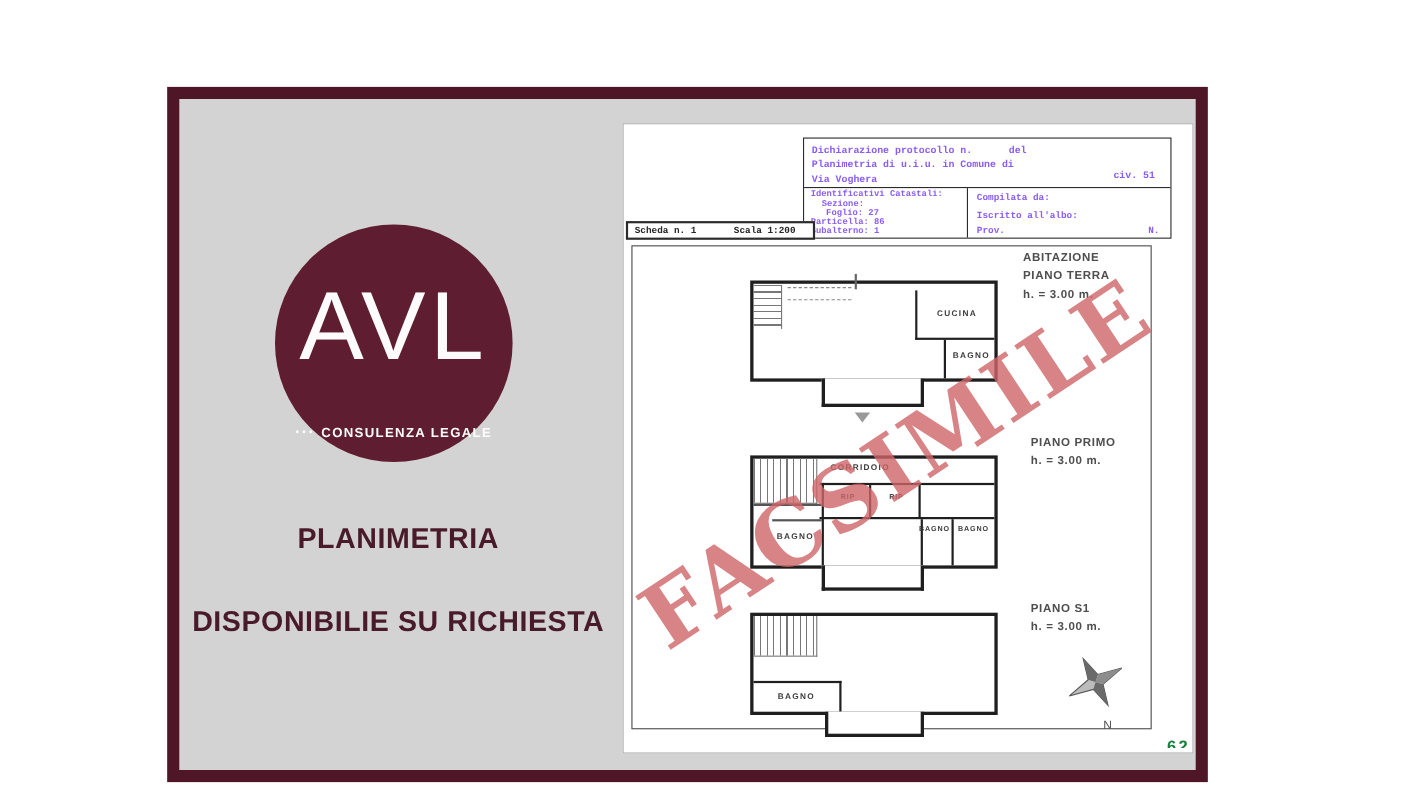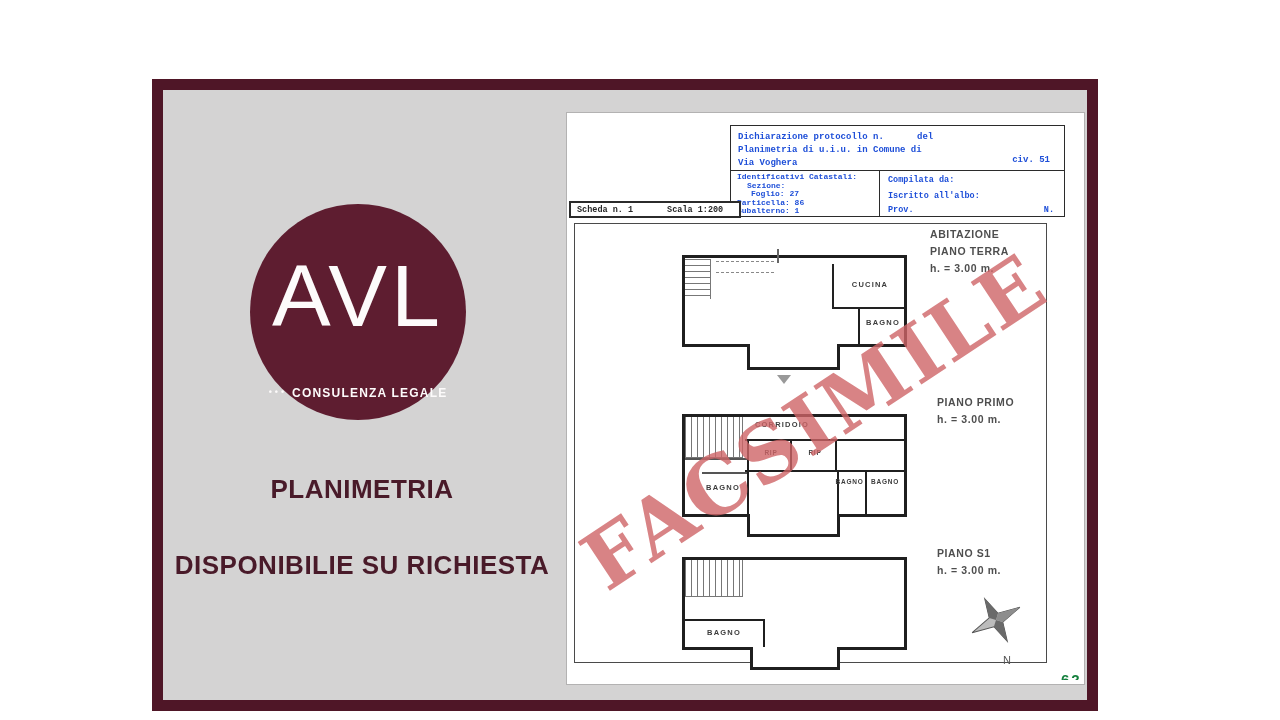--- a/index.html
+++ b/index.html
@@ -35,7 +35,7 @@
 
   .decl-table { position:absolute; left:163px; top:12px; width:335px; height:92px;
                 border:1px solid #2b2b2b; font-family:"Liberation Mono", monospace;
-                font-weight:bold; color:#1d4ed8; }
+                font-weight:bold; color:#8b5cf6; }
   .decl-top { position:relative; height:45px; border-bottom:1px solid #2b2b2b;
               padding:5px 7px 0; font-size:9px; line-height:13px; }
   .decl-del { position:absolute; left:186px; top:5px; }

